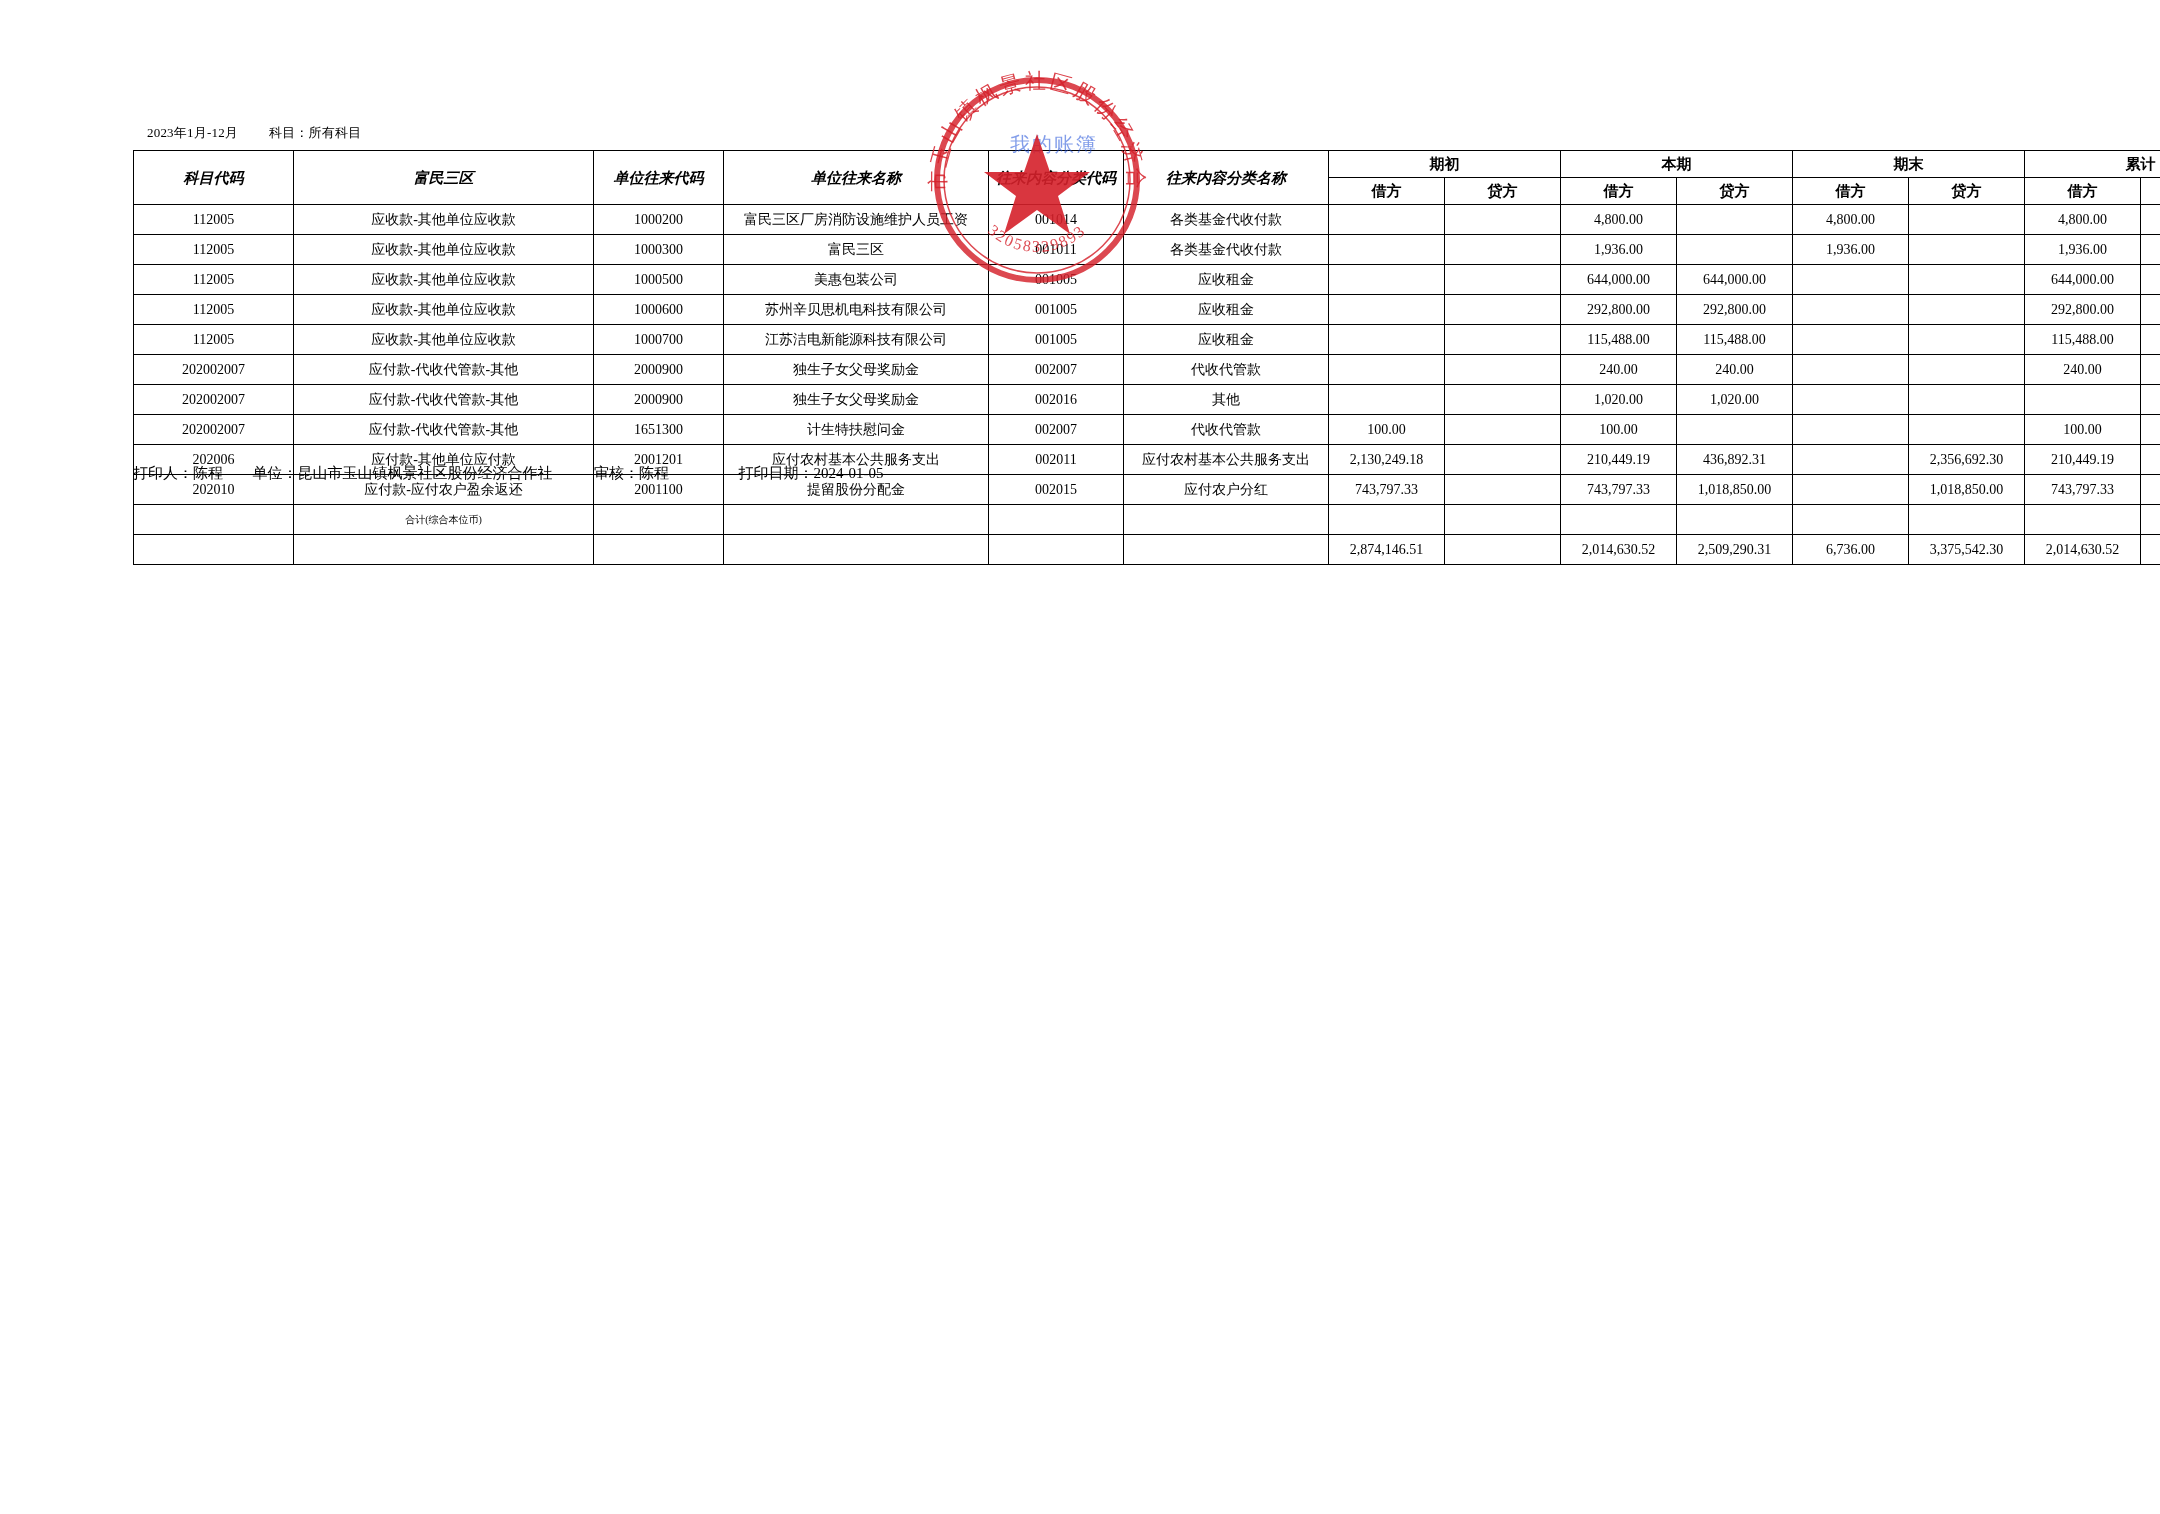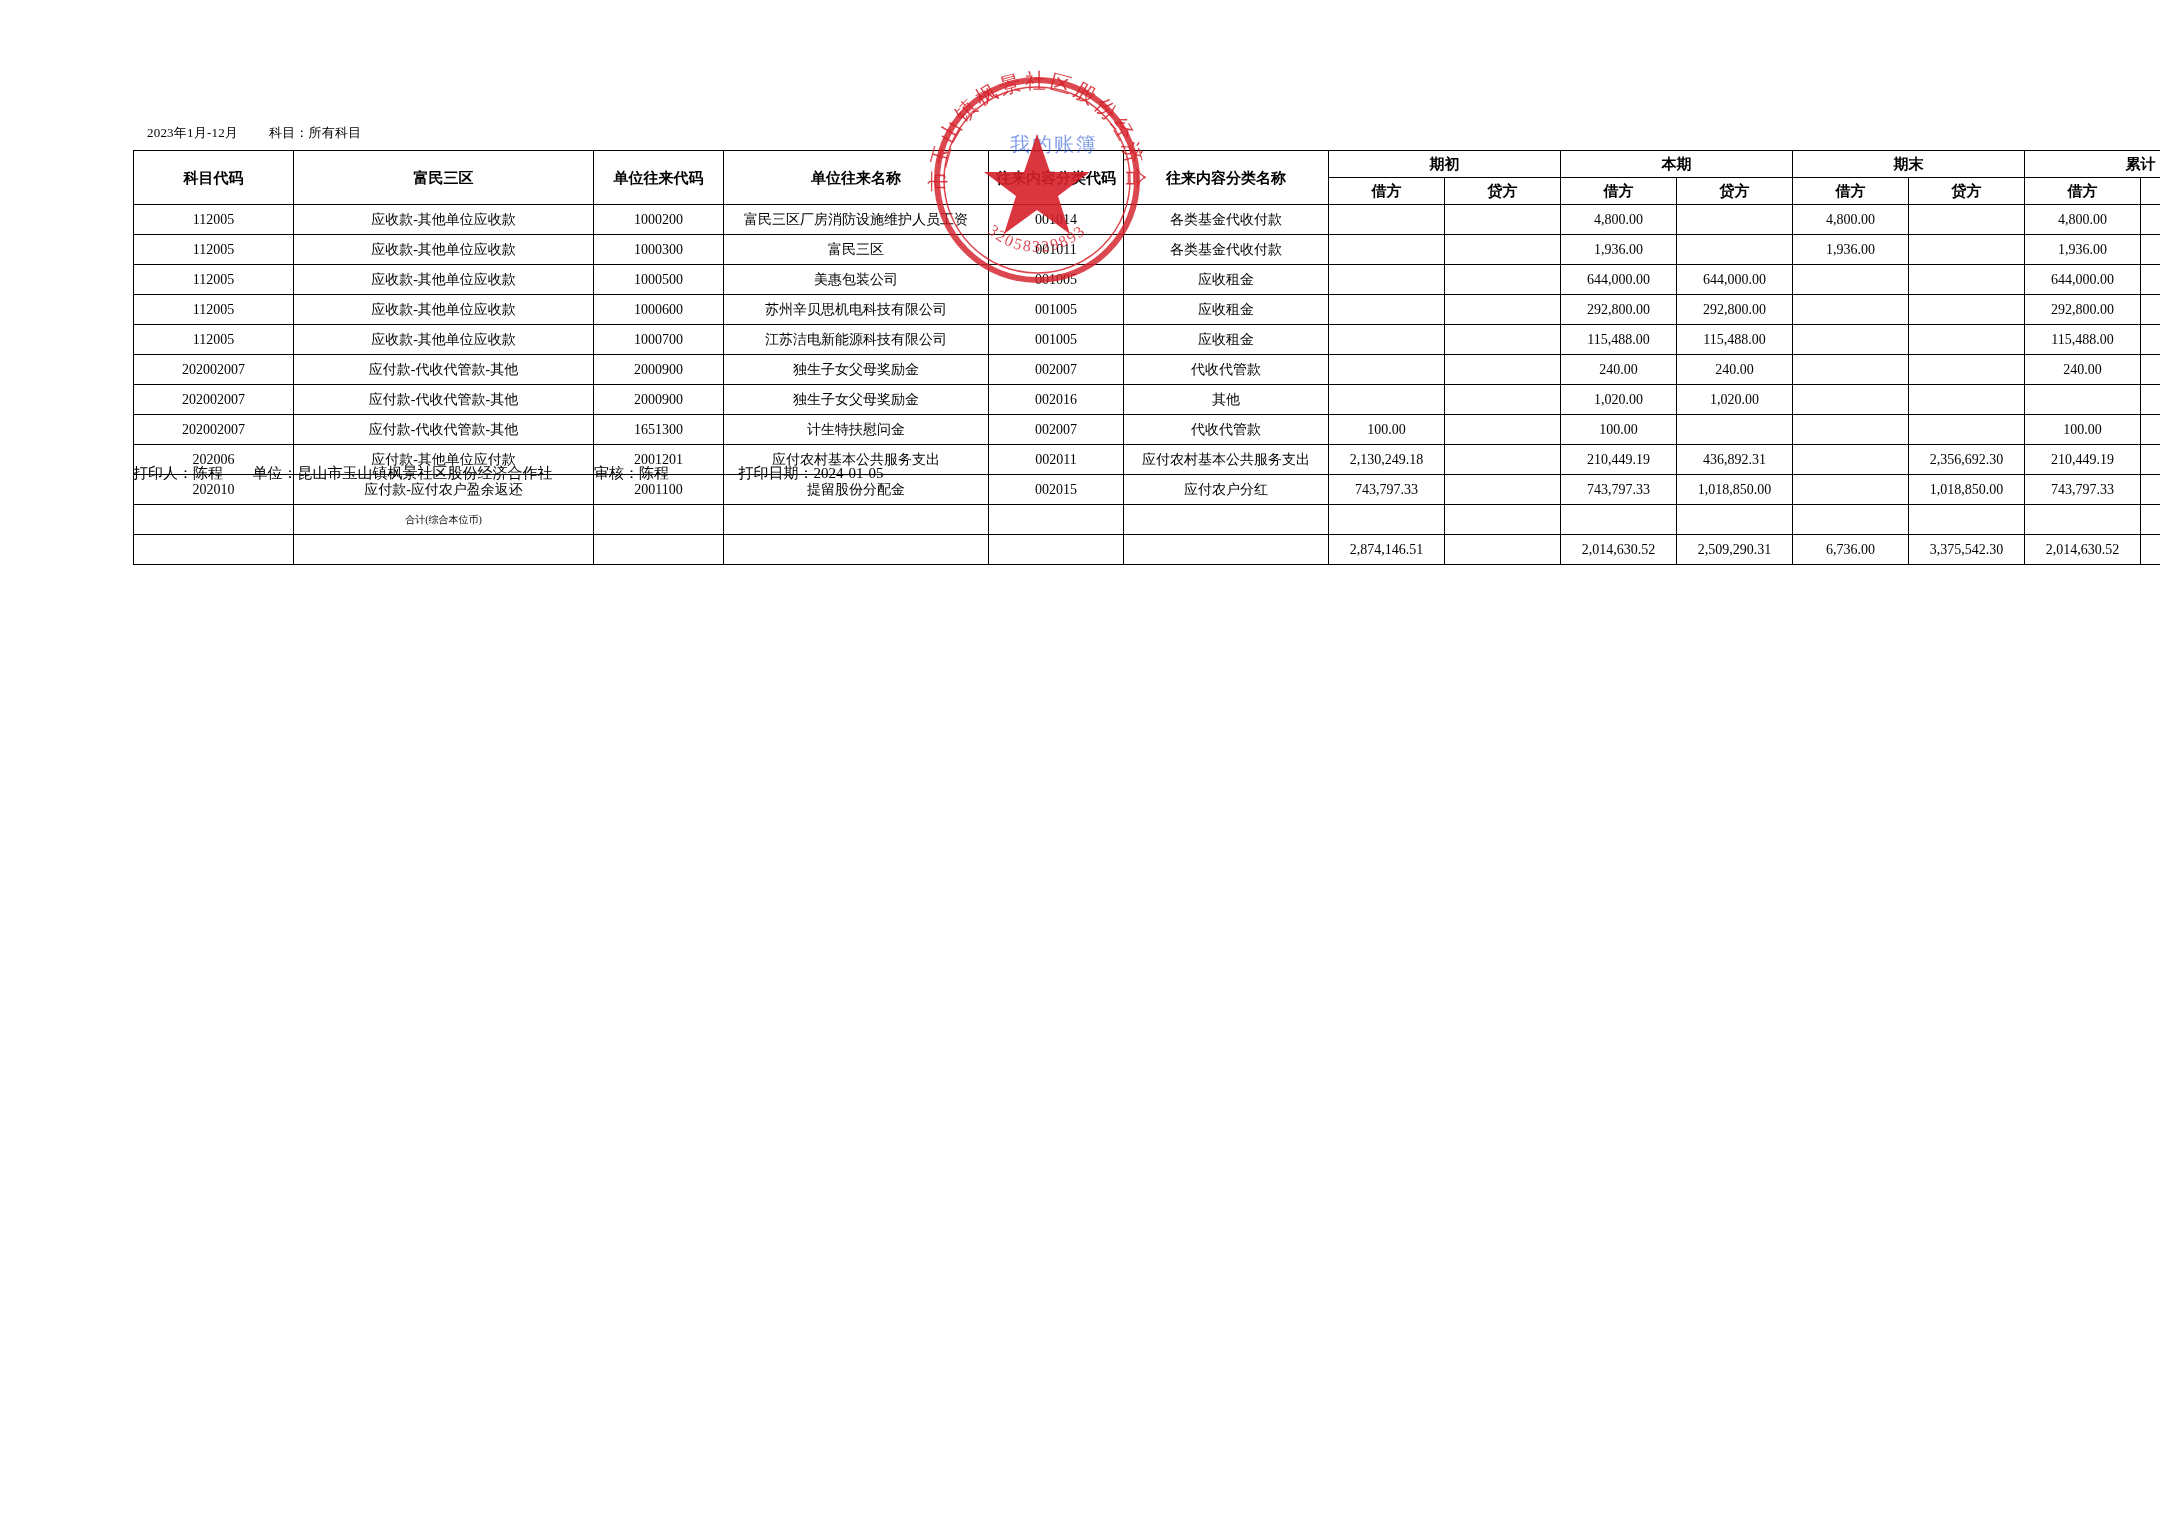--- a/index.html
+++ b/index.html
@@ -61,7 +61,7 @@
     height: 26px;
     line-height: 26px;
   }
-  .hdr-tall { height: 52px !important; line-height: 52px !important; }
+  .hdr-tall { height: 52px !important; line-height: 52px !important; font-style: italic; }
   .num { text-align: right; padding-right: 8px; font-family: "Liberation Serif", serif; }
   .txt { text-align: center; }
   .total-label { text-align: center; font-size: 10px; }

